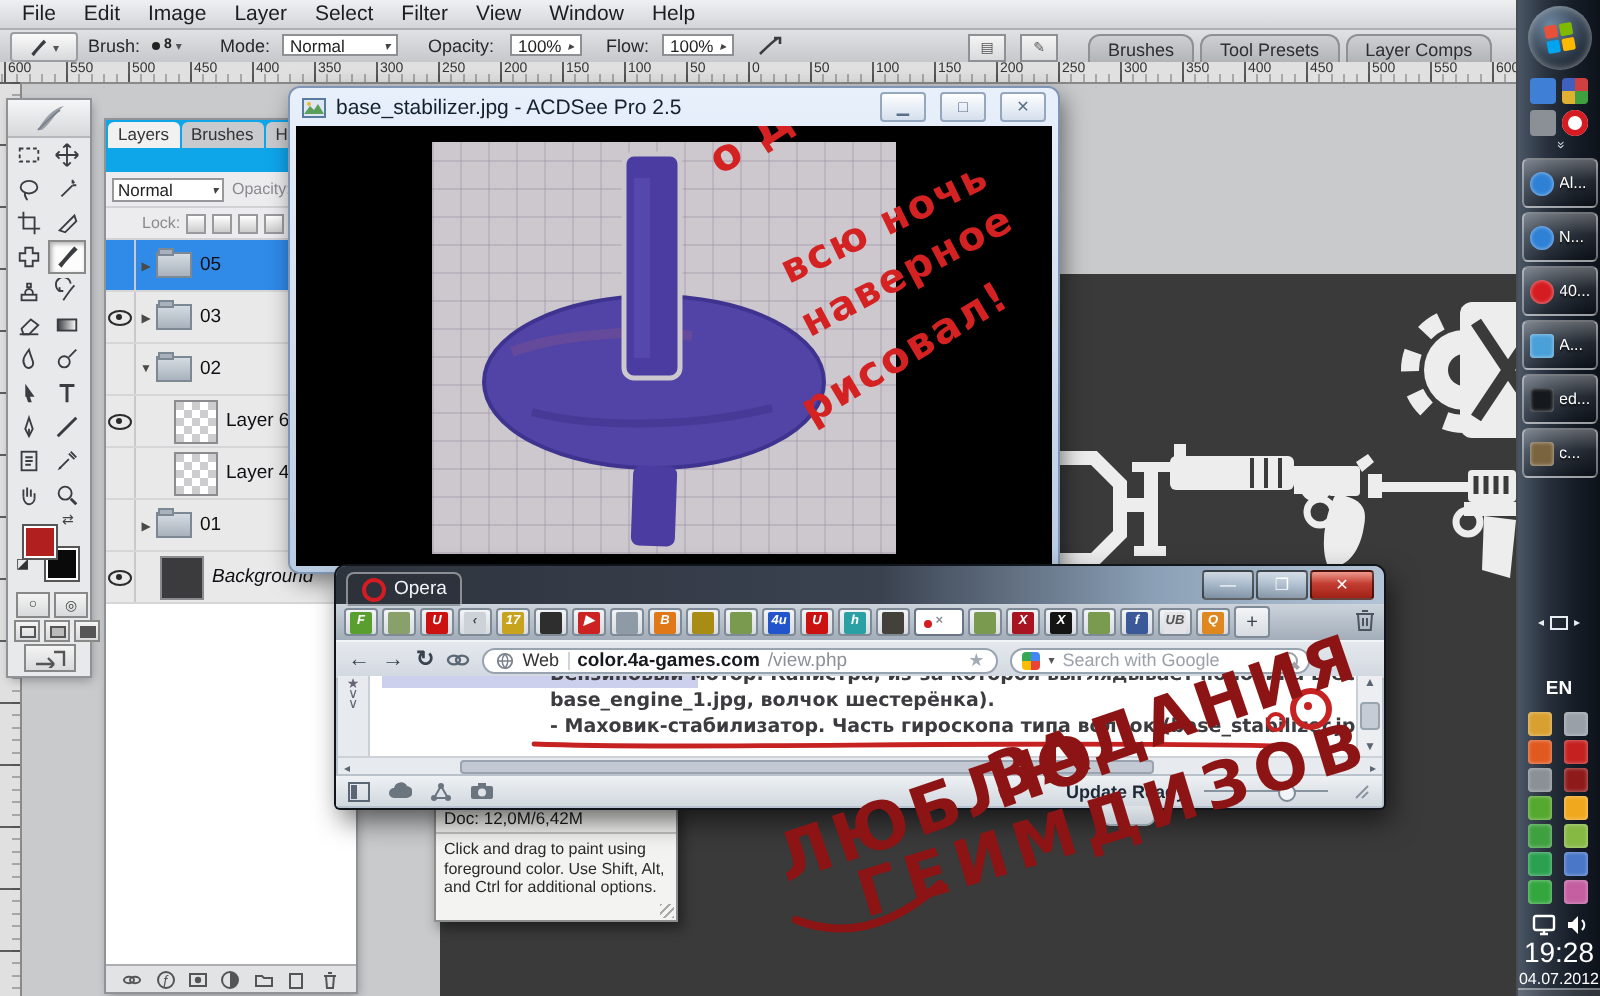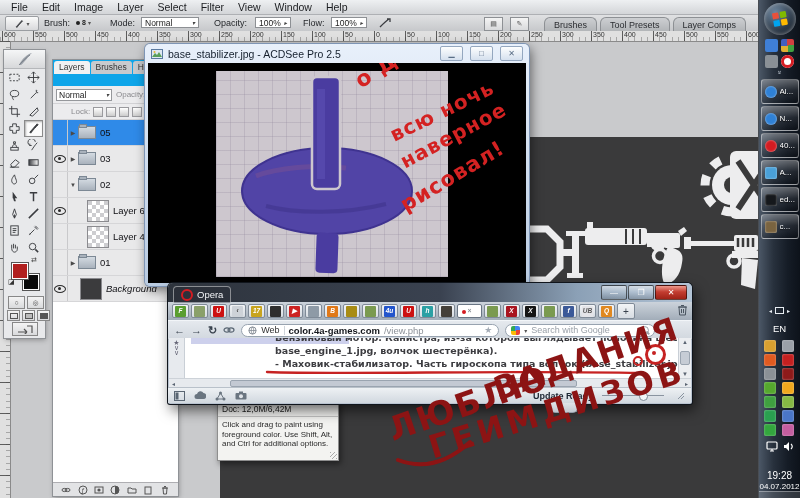--- a/index.html
+++ b/index.html
@@ -199,7 +199,7 @@
   .tb-ic.round{border-radius:50%}
   .tb-label{font-size:8px;color:#fff;text-shadow:0 1px 1px rgba(0,0,0,.8);overflow:hidden;white-space:nowrap}
   .media{margin-top:68px;display:flex;gap:3px;color:#e8edf2;font-size:6px;align-items:center}
-  .en{margin-top:9px;font-size:9.5px;font-weight:normal;color:#fff}
+  .en{margin-top:24px;font-size:9.5px;font-weight:bold;color:#fff}
   .tray{display:grid;grid-template-columns:13px 13px;gap:2px 5px;margin-top:6px}
   .tri{width:12px;height:12px;border-radius:2px;box-shadow:inset 0 0 2px rgba(255,255,255,.5)}
   .sysics{display:flex;gap:5px;margin-top:5px;align-items:center}

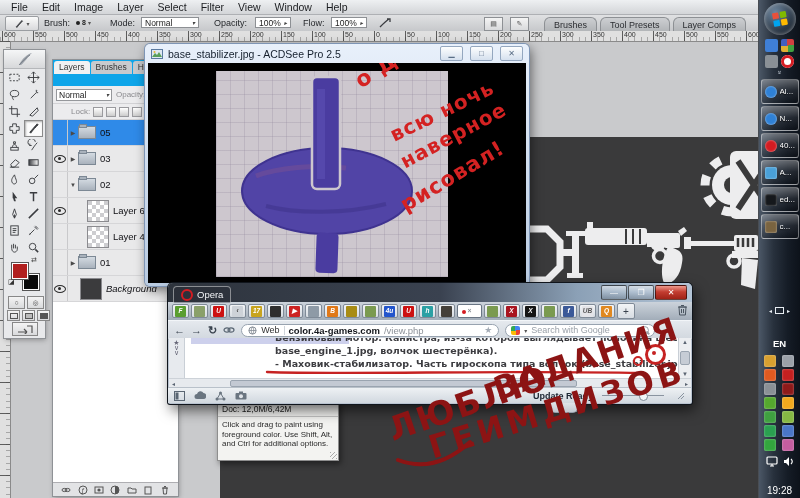--- a/index.html
+++ b/index.html
@@ -203,7 +203,7 @@
   .tray{display:grid;grid-template-columns:13px 13px;gap:2px 5px;margin-top:6px}
   .tri{width:12px;height:12px;border-radius:2px;box-shadow:inset 0 0 2px rgba(255,255,255,.5)}
   .sysics{display:flex;gap:5px;margin-top:5px;align-items:center}
-  .clock{margin-top:18px;font-size:10px;color:#fff}
+  .clock{margin-top:0;font-size:14px;color:#fff}
   .date{font-size:8px;color:#fff;margin-top:1px}
   .sdesk{margin-top:auto;width:100%;height:7px;background:rgba(255,255,255,.14);border-top:1px solid rgba(255,255,255,.35)}
 </style>

